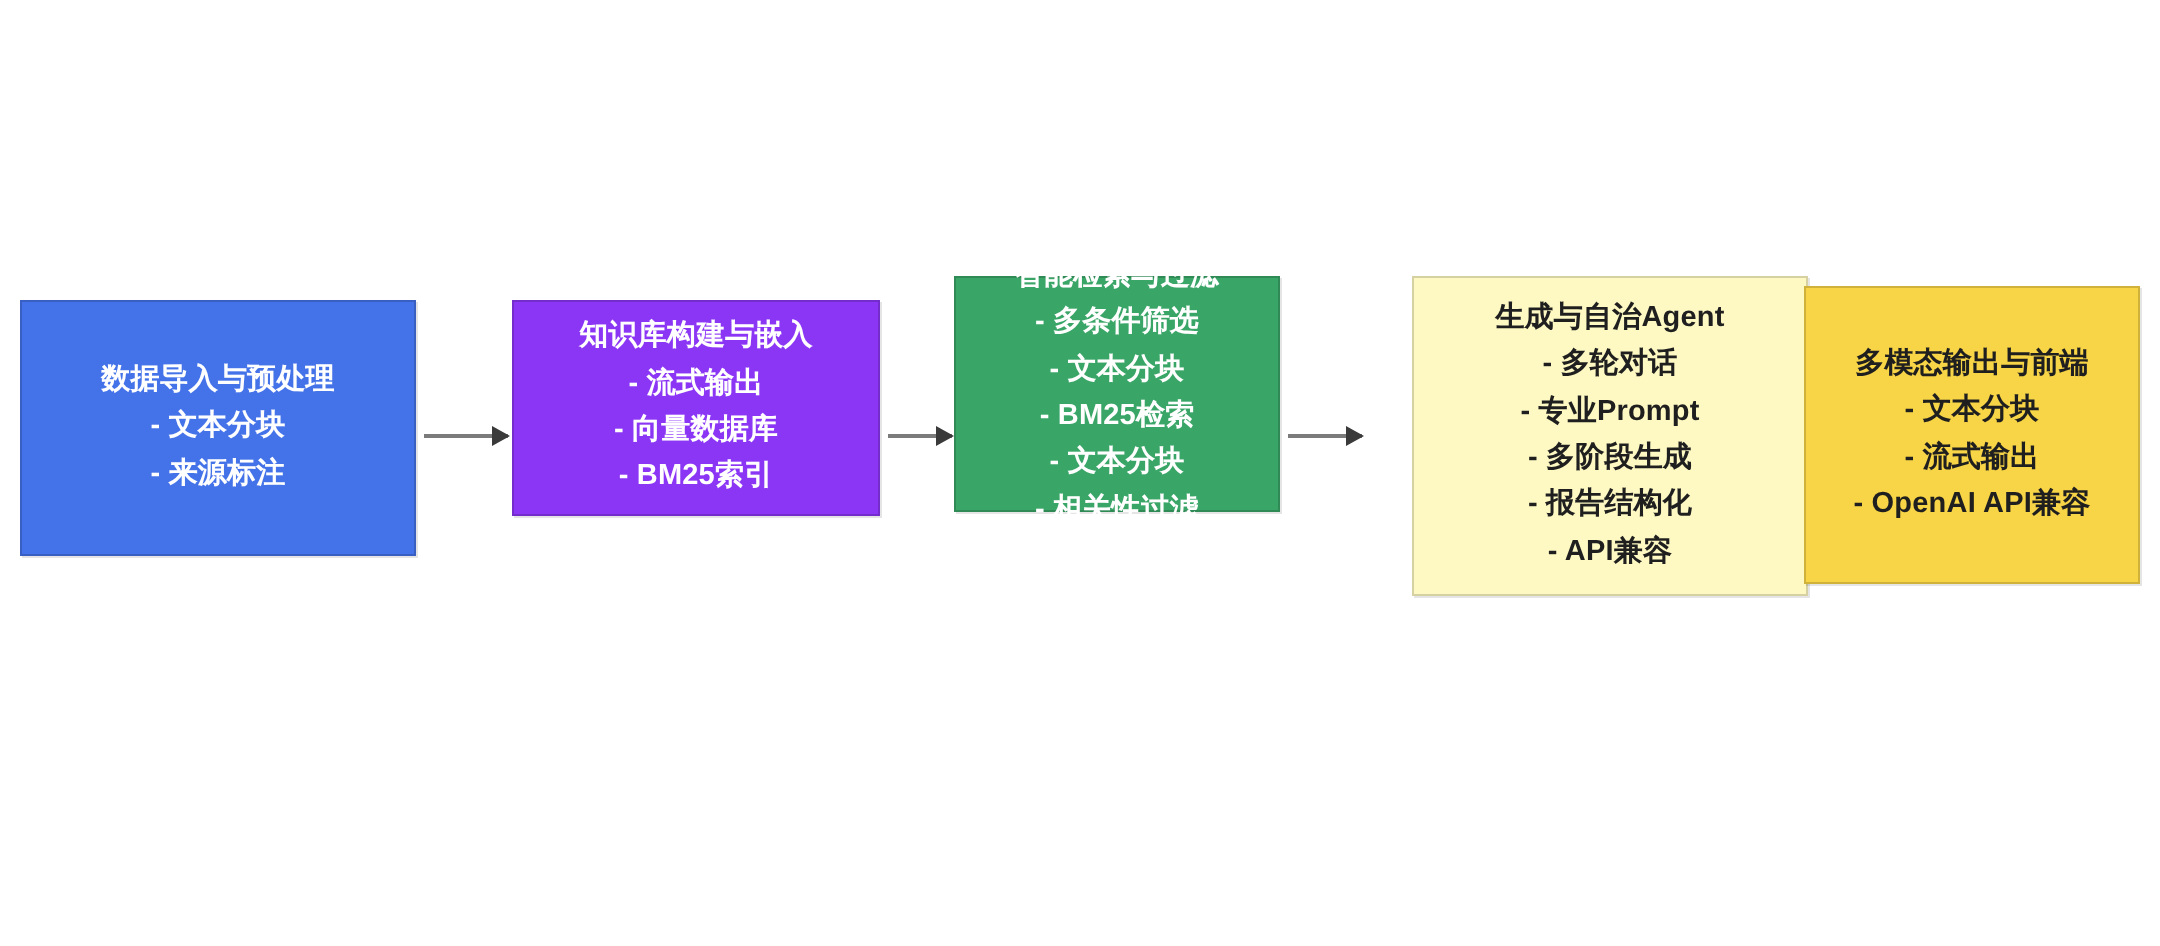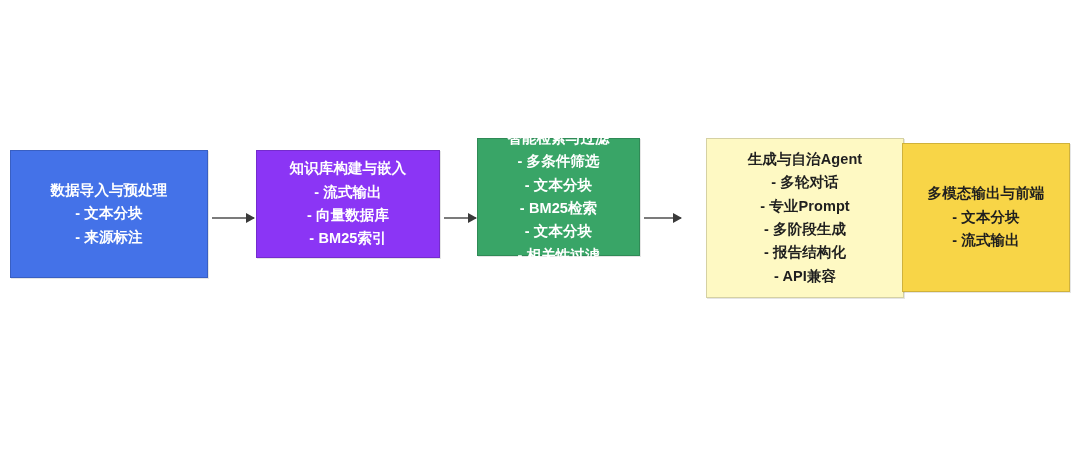--- a/index.html
+++ b/index.html
@@ -114,6 +114,7 @@
       <div class="title">多模态输出与前端</div>
       <div class="item">- 文本分块</div>
       <div class="item">- 流式输出</div>
+      <div class="item">- OpenAI API兼容</div>
     </div>
   </div>
 

